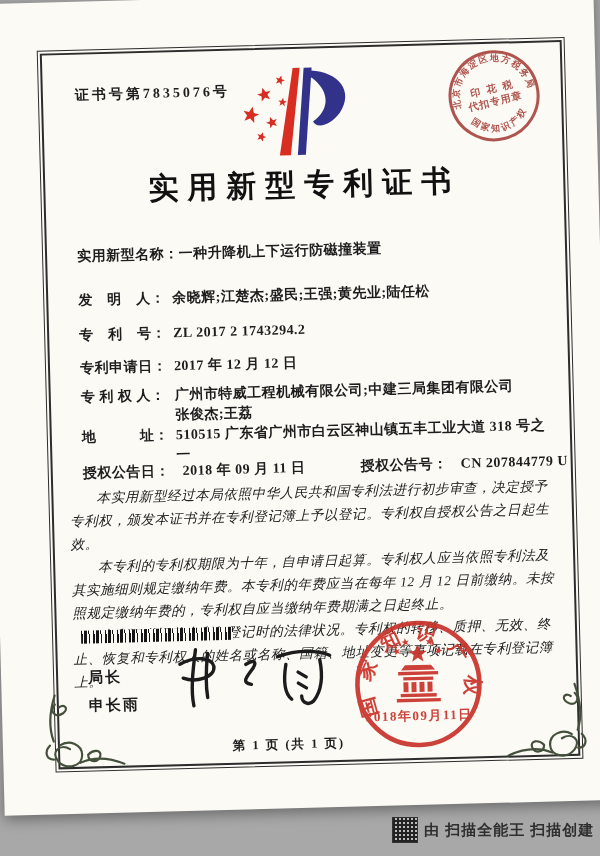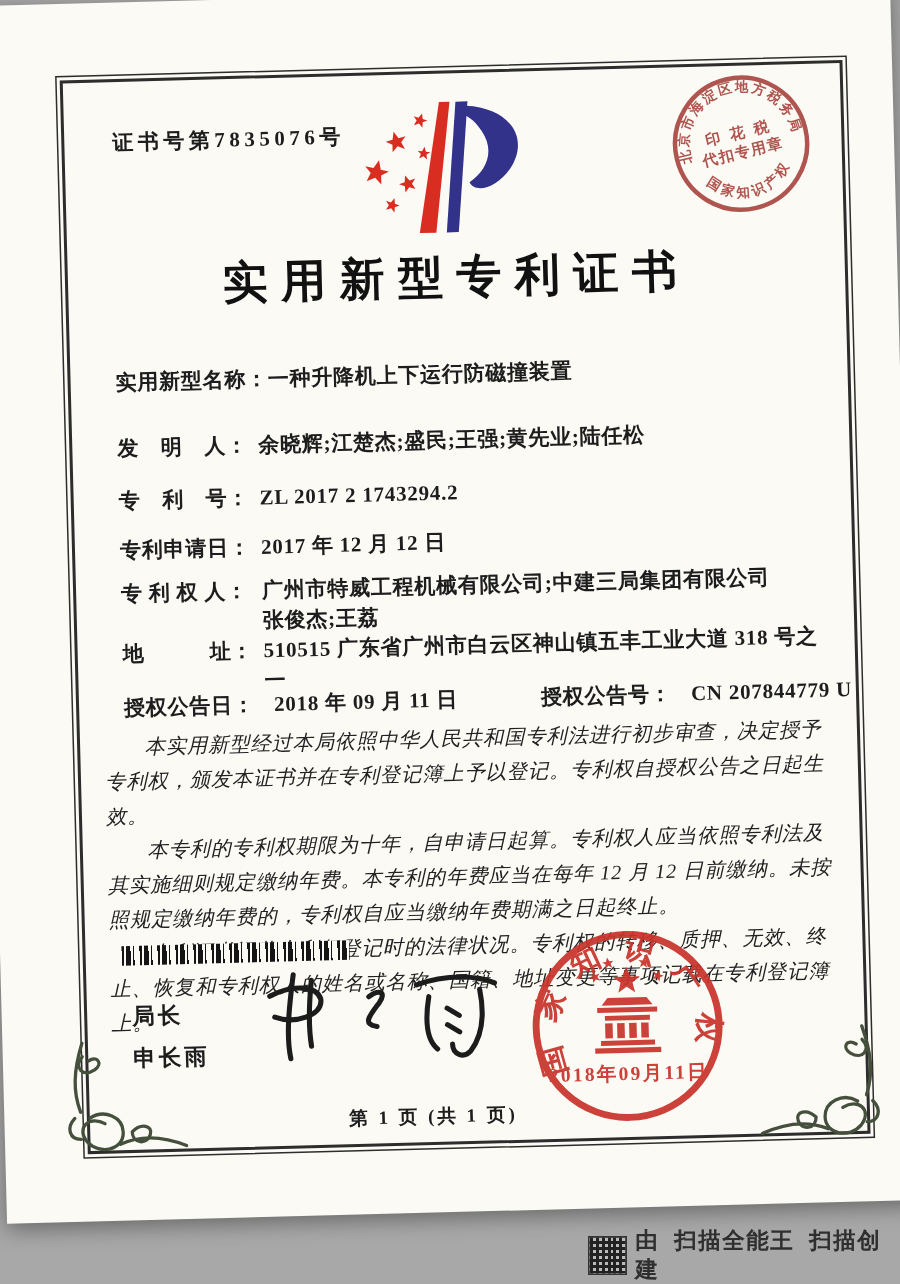--- a/index.html
+++ b/index.html
@@ -73,7 +73,7 @@
     outline:1px solid #333;
   }
   .scan-text{font-size:15px;font-weight:600;color:#2f2f2f;letter-spacing:1px;
-    font-family:Liberation Mono, monospace;}
+    font-family:Liberation Sans, sans-serif;}
 </style>
 </head>
 <body>

